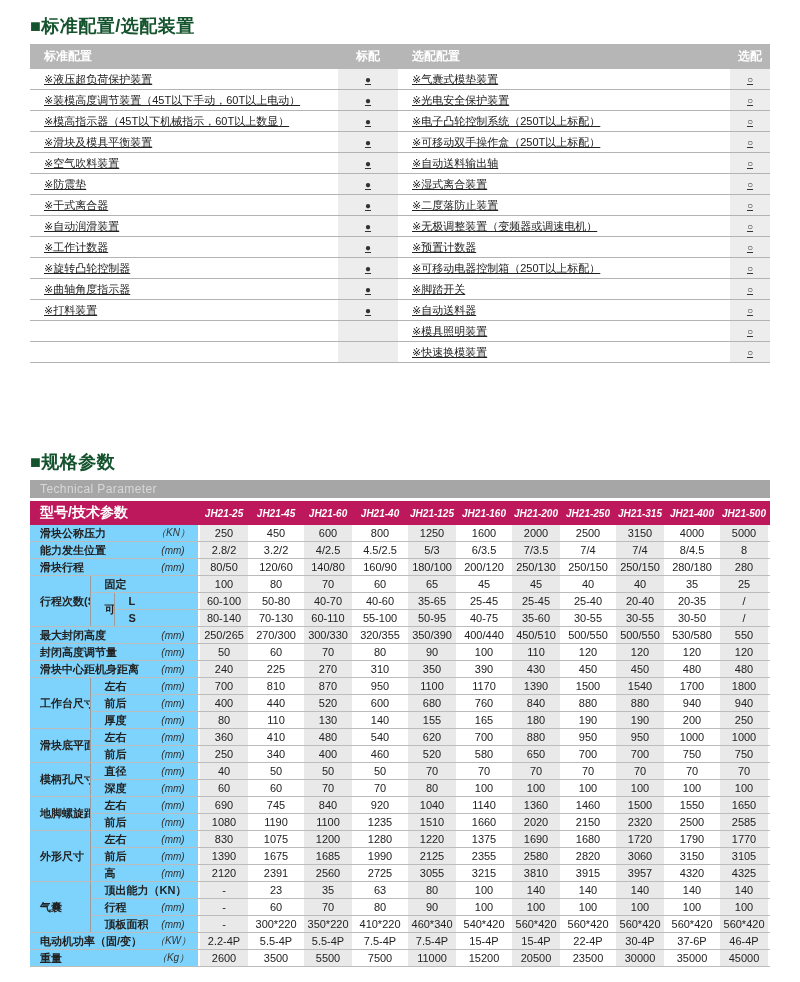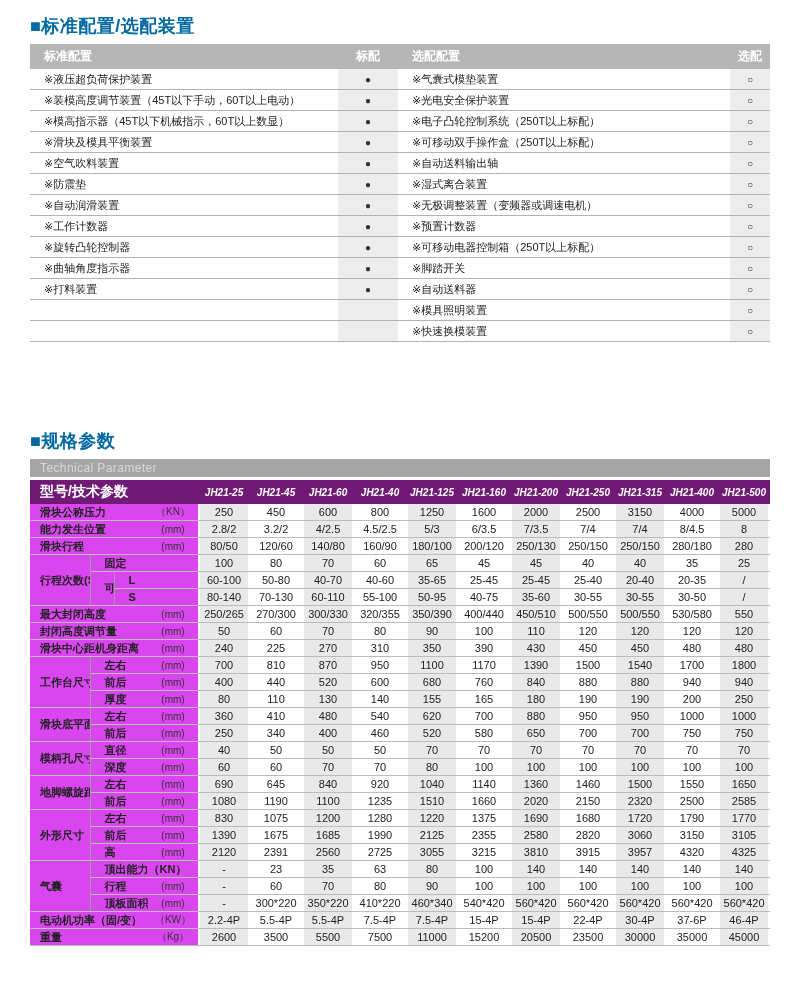--- a/index.html
+++ b/index.html
@@ -6,7 +6,7 @@
   body{width:800px;height:982px;overflow:hidden;
        font-family:"Liberation Sans","DejaVu Sans",sans-serif;color:#222;}
   .wrap{width:740px;margin-left:30px;padding-top:14px;}
-  .sec-title{font-size:18px;font-weight:bold;color:#0369a1;margin:0 0 6px 0;letter-spacing:0.5px;}
+  .sec-title{font-size:18px;font-weight:bold;color:#14532d;margin:0 0 6px 0;letter-spacing:0.5px;}
   .enbar{background:#a6a6a6;color:#d8d8d8;font-size:12px;height:18px;line-height:18px;
          padding-left:10px;margin-bottom:3px;letter-spacing:0.4px;}
   table{border-collapse:collapse;table-layout:fixed;width:740px;}

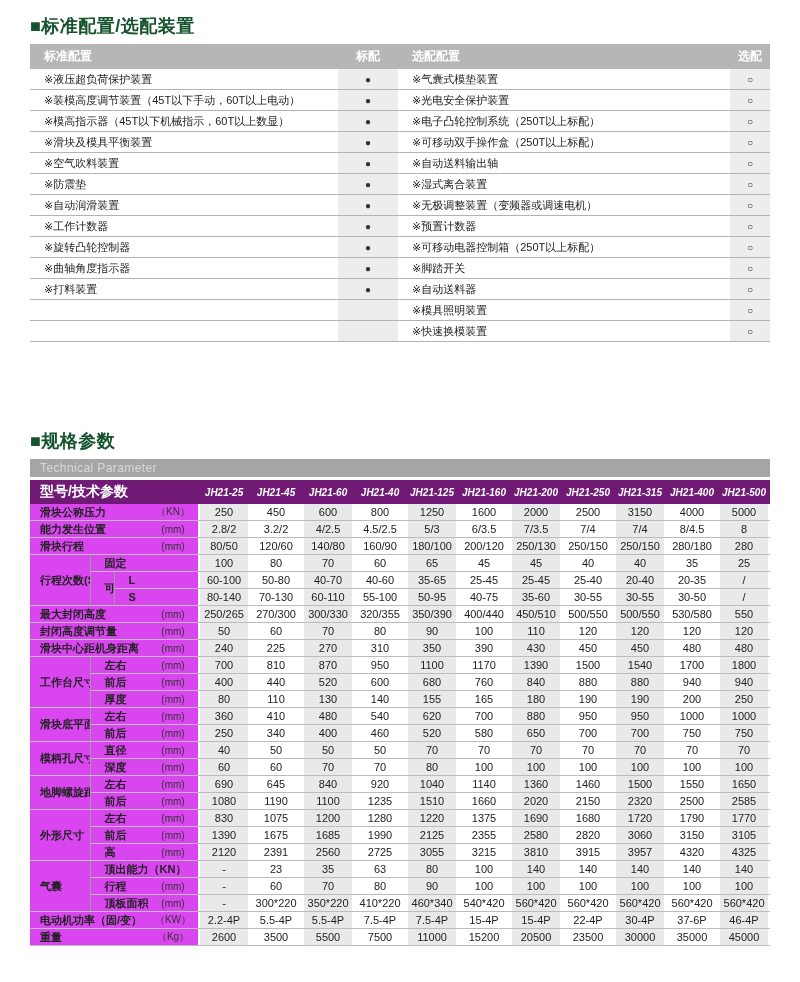--- a/index.html
+++ b/index.html
@@ -15,7 +15,7 @@
   .acc th.albl{text-align:left;padding-left:14px;}
   .acc th.amark{text-align:center;padding:0;}
   .acc td{height:18px;border-bottom:1px solid #b3b3b3;font-size:11px;color:#222;
-          overflow:hidden;white-space:nowrap;}
+          overflow:hidden;white-space:nowrap;text-decoration:underline;}
   .acc td.albl{text-align:left;padding-left:14px;}
   .acc td.amark{background:#ededed;text-align:center;font-size:10px;color:#333;padding:0;}
   

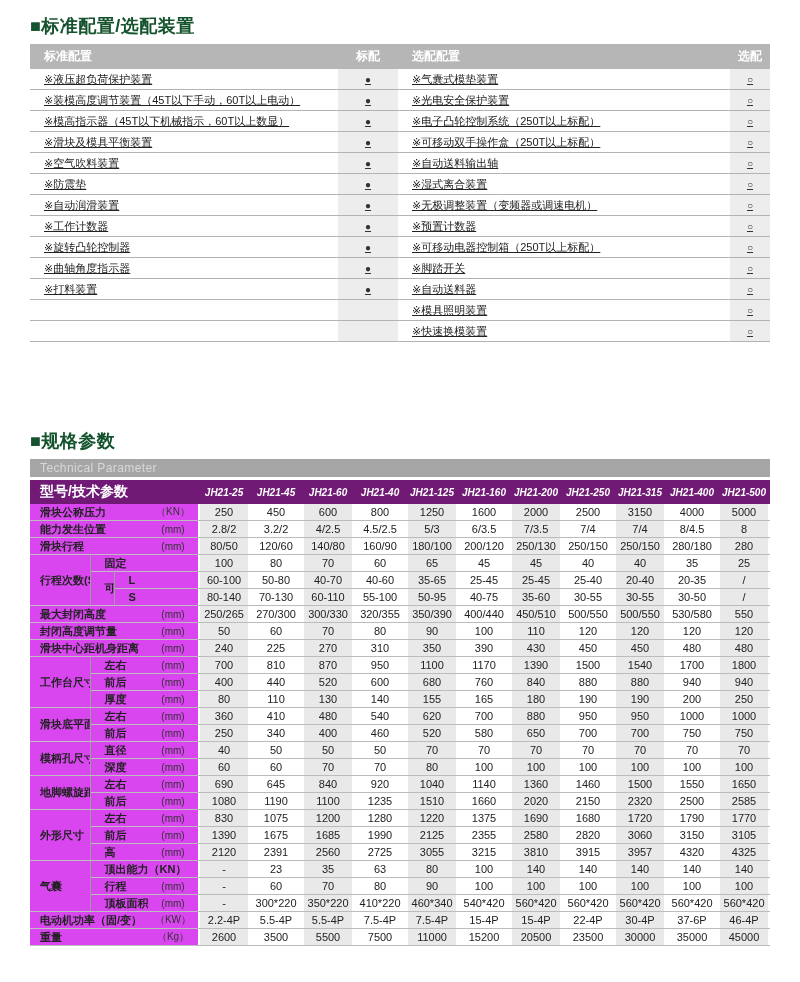--- a/index.html
+++ b/index.html
@@ -93,6 +93,12 @@
             <td class="amark">○</td>
           </tr>
           <tr>
+            <td class="albl">※干式离合器</td>
+            <td class="amark">●</td>
+            <td class="albl">※二度落防止装置</td>
+            <td class="amark">○</td>
+          </tr>
+          <tr>
             <td class="albl">※自动润滑装置</td>
             <td class="amark">●</td>
             <td class="albl">※无极调整装置（变频器或调速电机）</td>

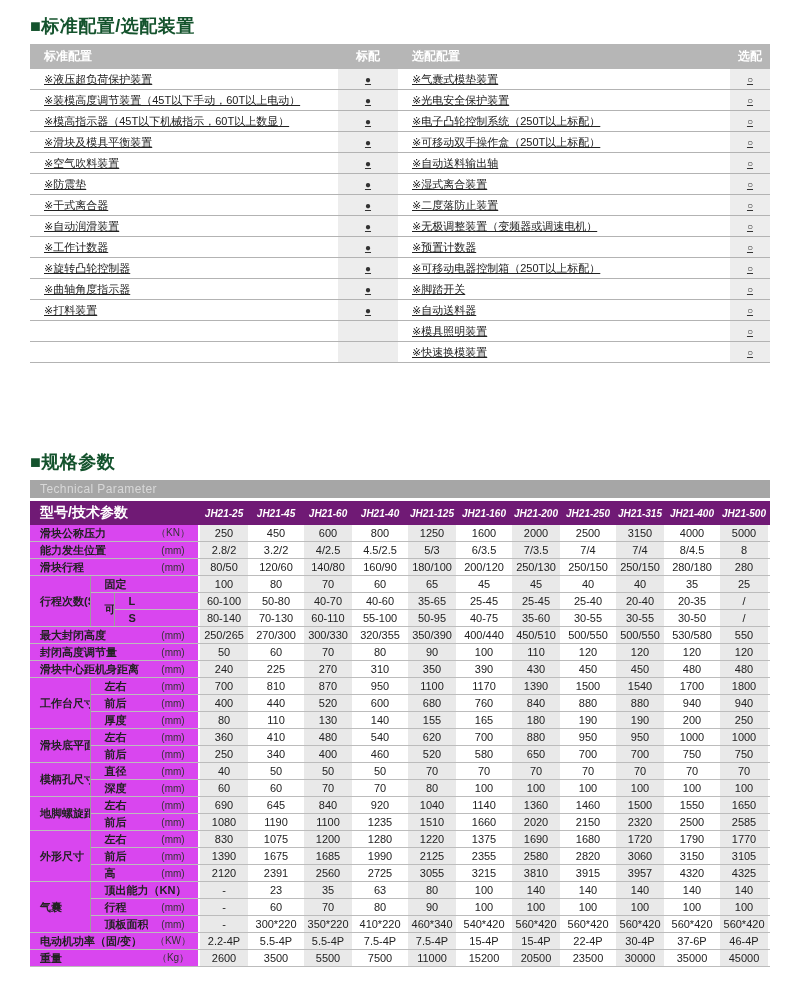--- a/index.html
+++ b/index.html
@@ -19,7 +19,7 @@
   .acc td.albl{text-align:left;padding-left:14px;}
   .acc td.amark{background:#ededed;text-align:center;font-size:10px;color:#333;padding:0;}
   
-  .spec th{background:#701a75;color:#ffffff;height:24px;padding:0;}
+  .spec th{background:#be185d;color:#ffffff;height:24px;padding:0;}
   .spec th.mhead{text-align:left;padding-left:10px;font-size:14px;font-weight:bold;}
   .spec th.model{font-size:10px;font-weight:bold;font-style:italic;text-align:center;}
   .spec td{height:16px;border-bottom:1px solid #bcbcbc;font-size:11px;color:#222;

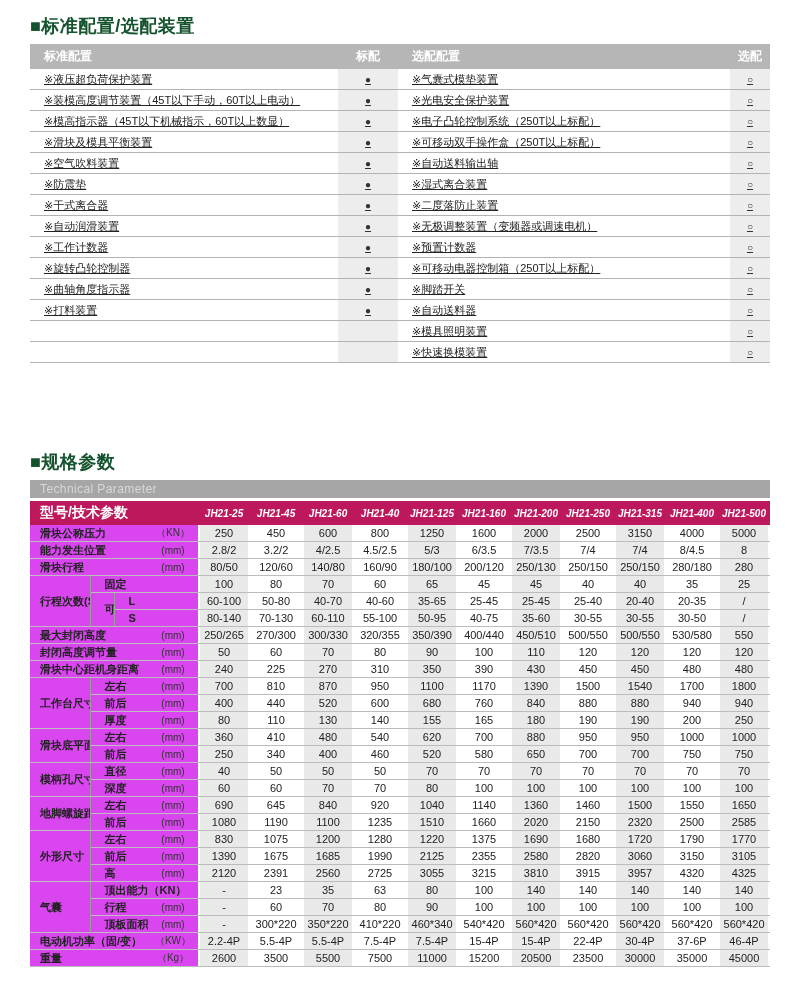--- a/index.html
+++ b/index.html
@@ -24,7 +24,7 @@
   .spec th.model{font-size:10px;font-weight:bold;font-style:italic;text-align:center;}
   .spec td{height:16px;border-bottom:1px solid #bcbcbc;font-size:11px;color:#222;
            padding:0;overflow:hidden;white-space:nowrap;}
-  .spec td.lbl{text-align:left;padding-left:10px;font-weight:bold;background:#d946ef;}
+  .spec td.lbl{text-align:left;padding-left:10px;font-weight:bold;background:#7dd3fc;}
   .spec td.grp{border-right:1px solid #9d9d9d;vertical-align:middle;}
   .spec td.sub{padding-left:14px;}
   .spec td.unit{text-align:center;padding-left:0;font-weight:normal;font-size:10px;color:#333;}

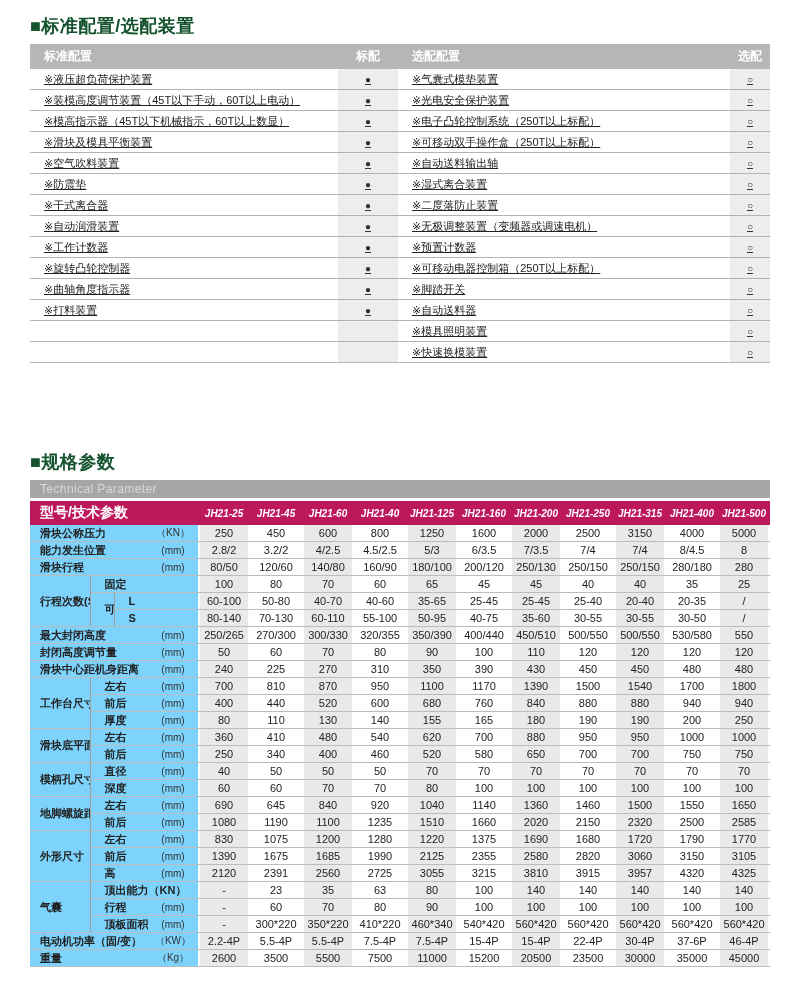--- a/index.html
+++ b/index.html
@@ -27,7 +27,7 @@
   .spec td.lbl{text-align:left;padding-left:10px;font-weight:bold;background:#7dd3fc;}
   .spec td.grp{border-right:1px solid #9d9d9d;vertical-align:middle;}
   .spec td.sub{padding-left:14px;}
-  .spec td.unit{text-align:center;padding-left:0;font-weight:normal;font-size:10px;color:#333;}
+  .spec td.unit{text-align:center;padding-left:0;font-weight:normal;font-size:10px;color:#333;font-style:italic;}
   .spec td.val{text-align:center;}
   .spec td.val .vbg{margin:0 2px;height:16px;line-height:16px;}
   .spec td.val.odd .vbg{background:#e9e9e9;}

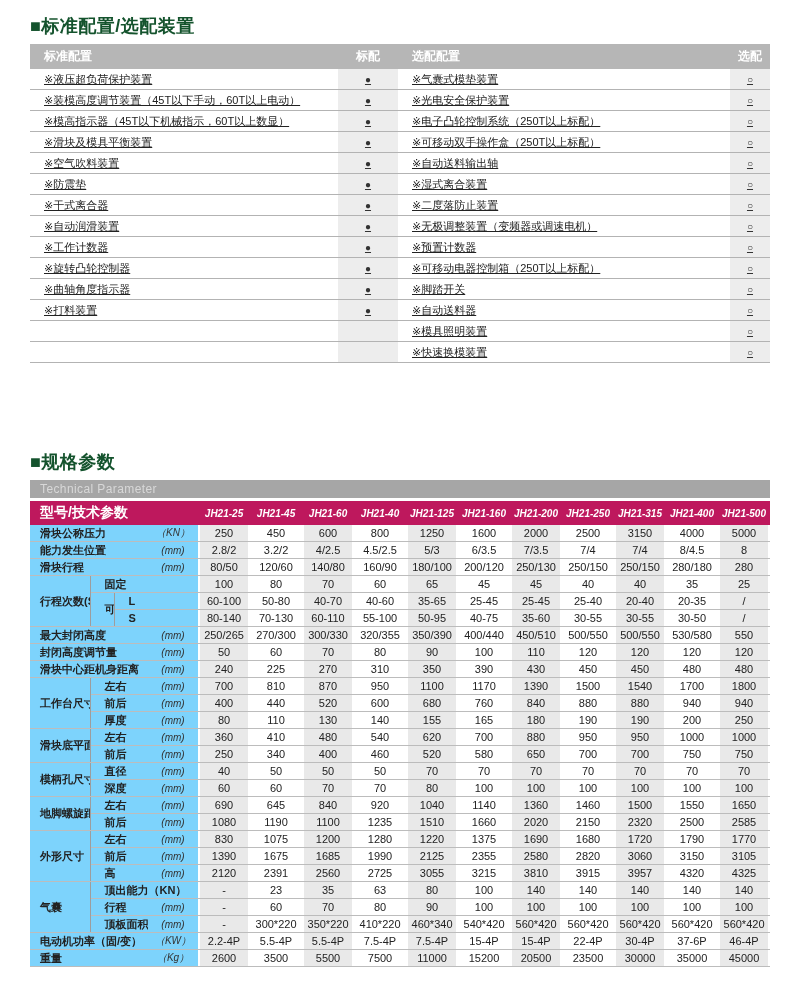--- a/index.html
+++ b/index.html
@@ -776,7 +776,7 @@
               <div class="vbg">690</div>
             </td>
             <td class="val">
-              <div class="vbg">645</div>
+              <div class="vbg">745</div>
             </td>
             <td class="val odd">
               <div class="vbg">840</div>

